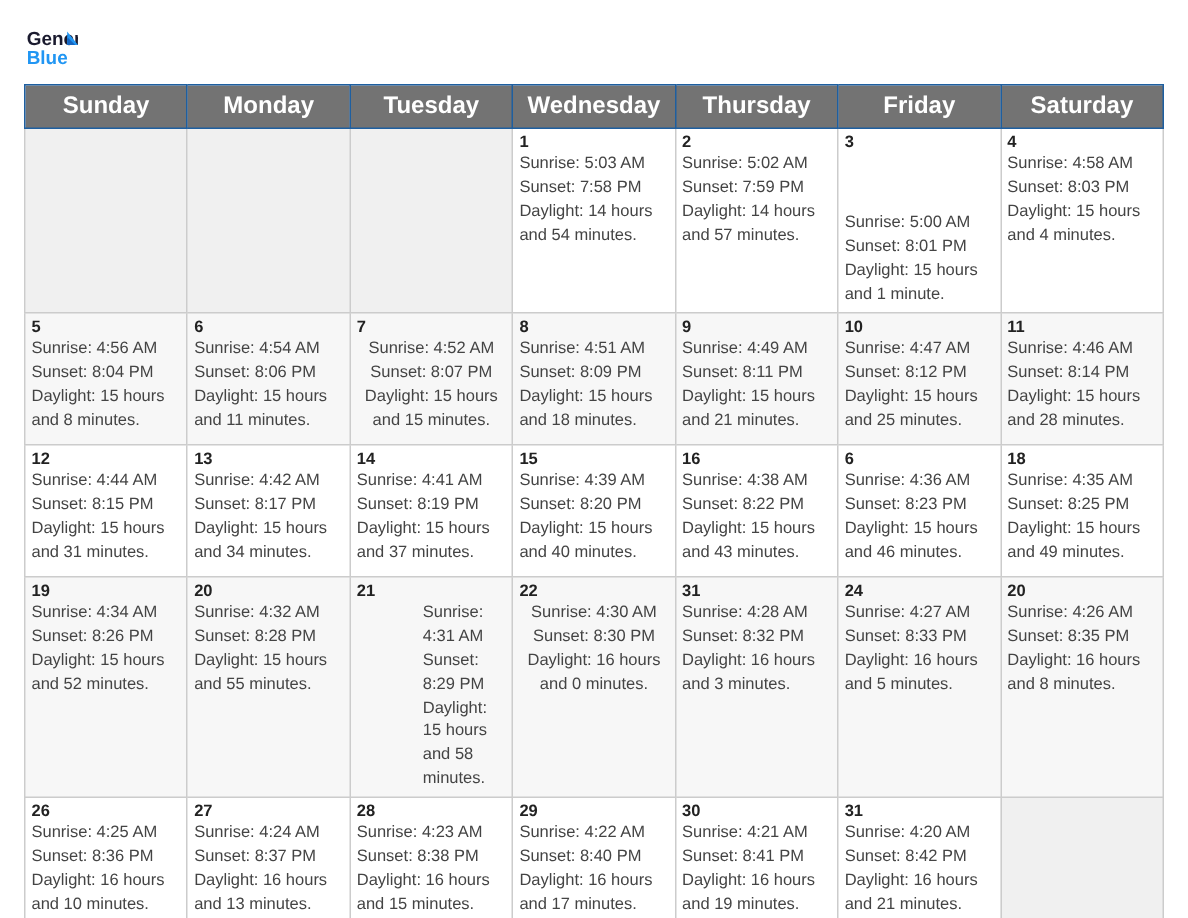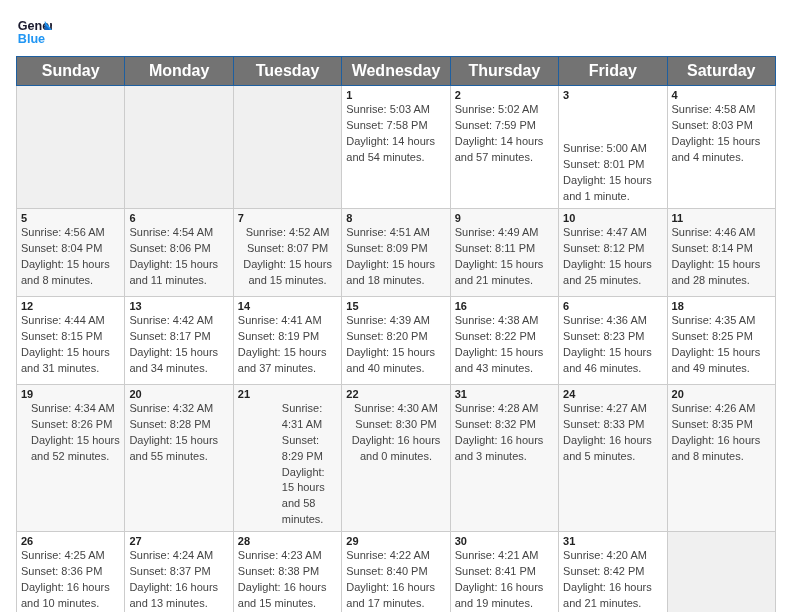--- a/index.html
+++ b/index.html
@@ -260,7 +260,7 @@
         <tr>
           <td>
             <span class="day-num">19</span>
-            <div class="day-info" style="white-space: pre-line; margin-left: 10px;">Sunrise: 4:34 AM
+            <div class="day-info" style="white-space: pre-line;">Sunrise: 4:34 AM
 Sunset: 8:26 PM
 Daylight: 15 hours
 and 52 minutes.</div>

